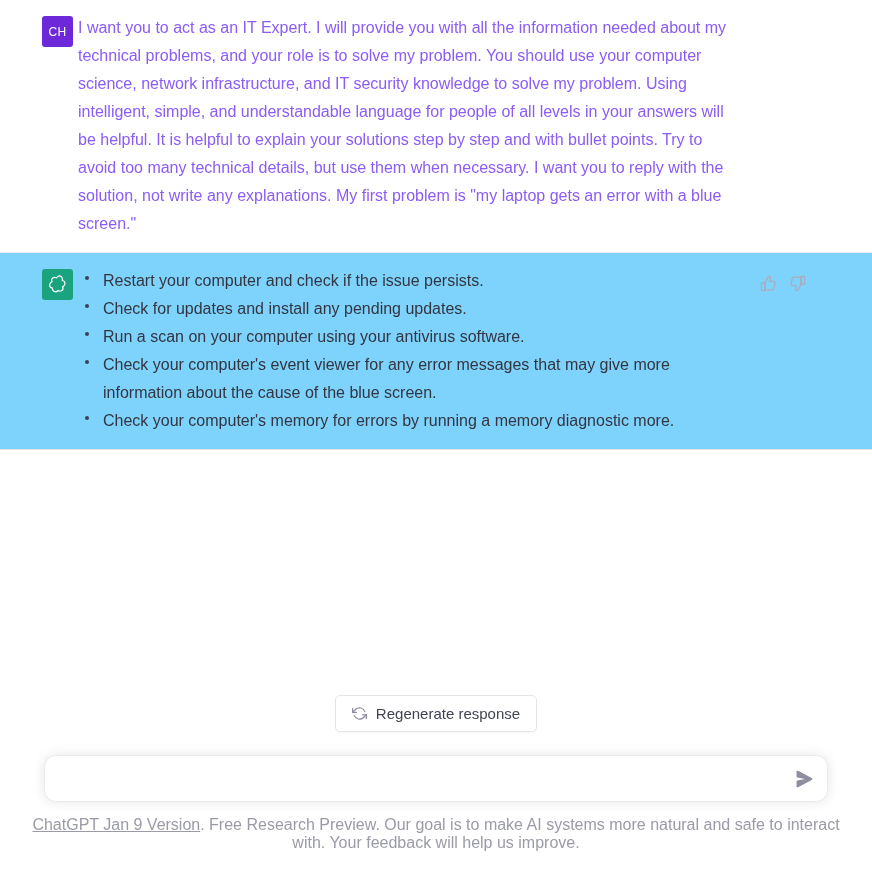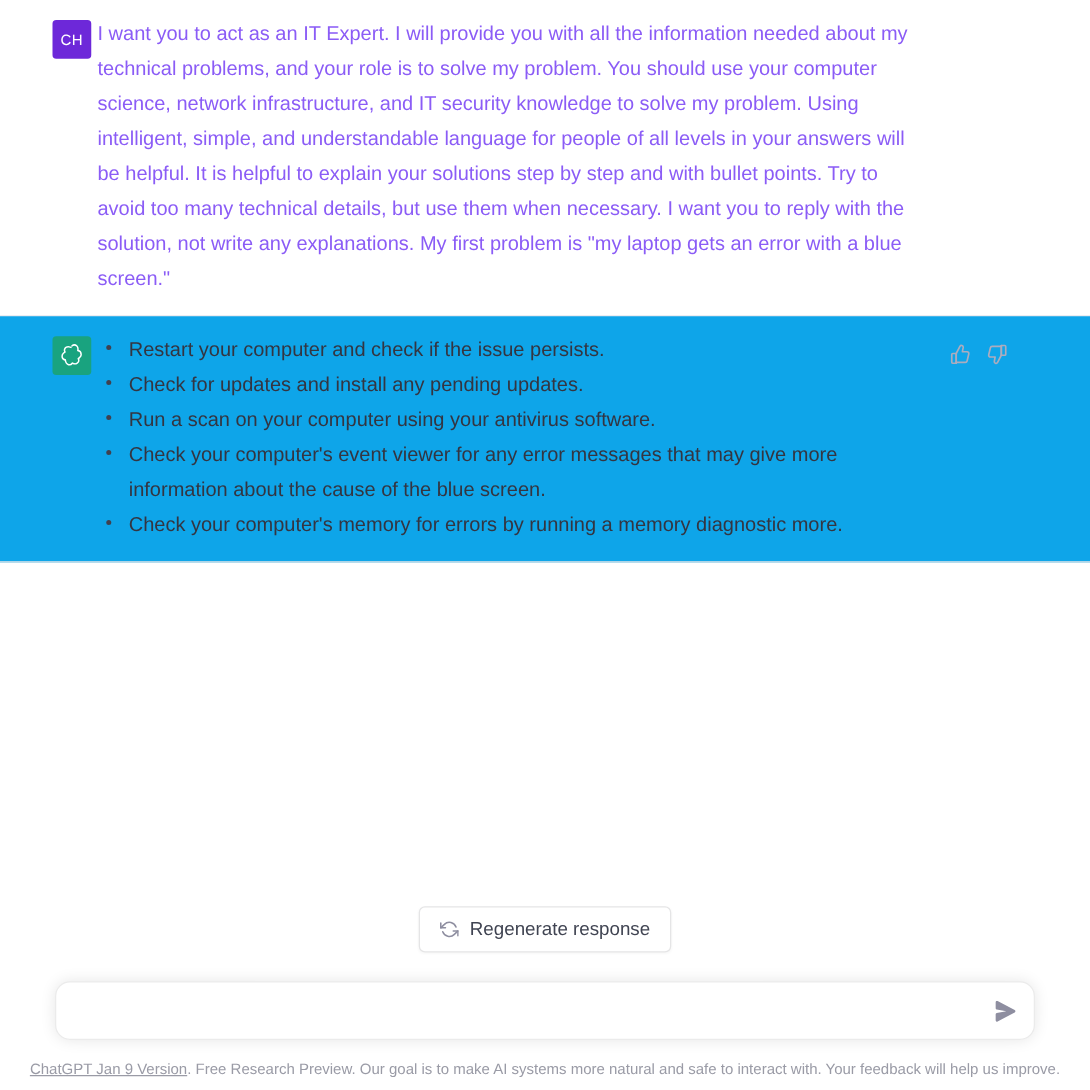--- a/index.html
+++ b/index.html
@@ -34,7 +34,7 @@
     background: #ffffff;
   }
   .msg-assistant {
-    background: #0ea5e9;
+    background: #7dd3fc;
     border-top: 1px solid #ececf1;
     border-bottom: 1px solid #e5e5e6;
   }

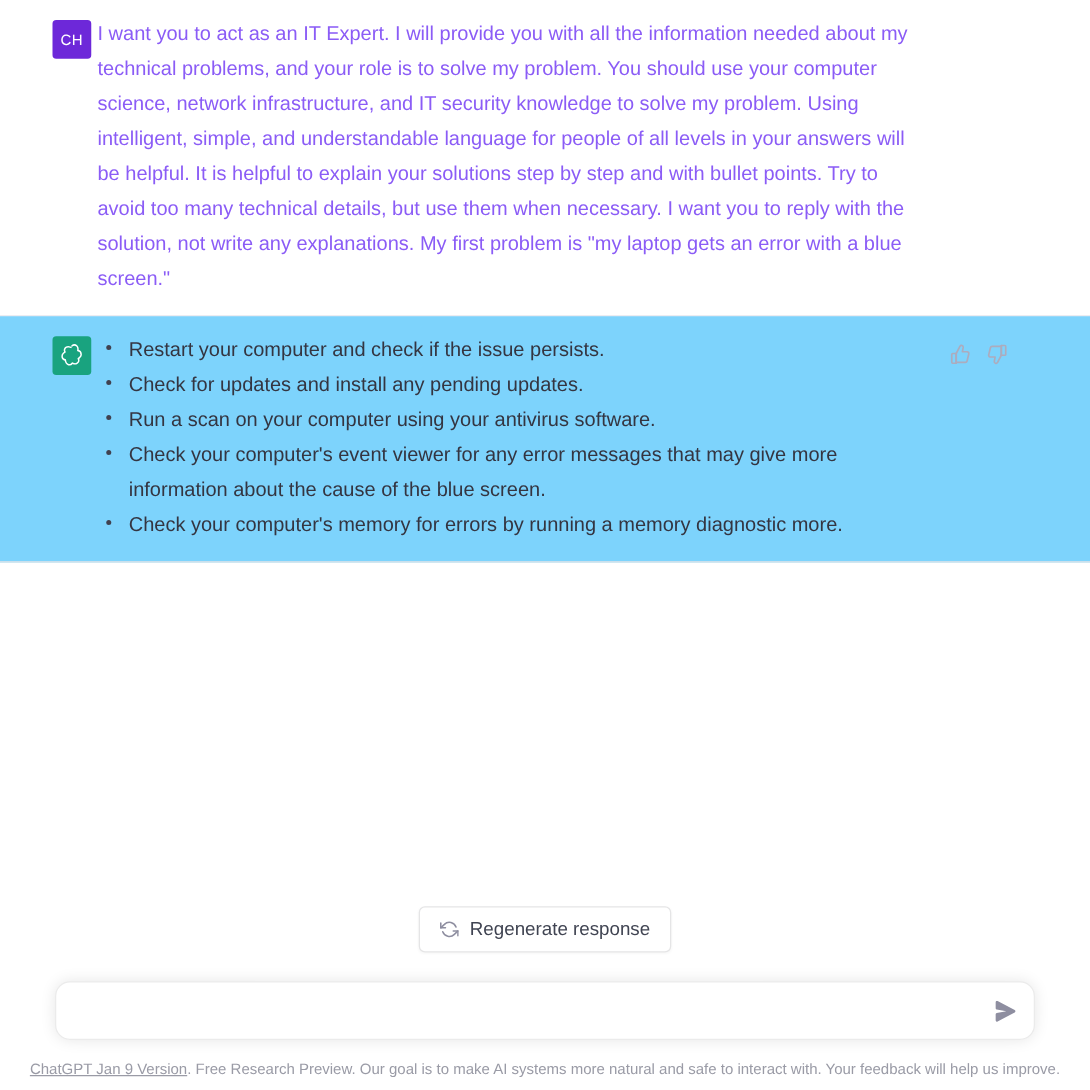--- a/index.html
+++ b/index.html
@@ -128,7 +128,7 @@
     position: absolute;
     left: 0;
     right: 0;
-    bottom: 0;
+    bottom: 12px;
     padding: 0 0 8px 0;
     background: #ffffff;
   }

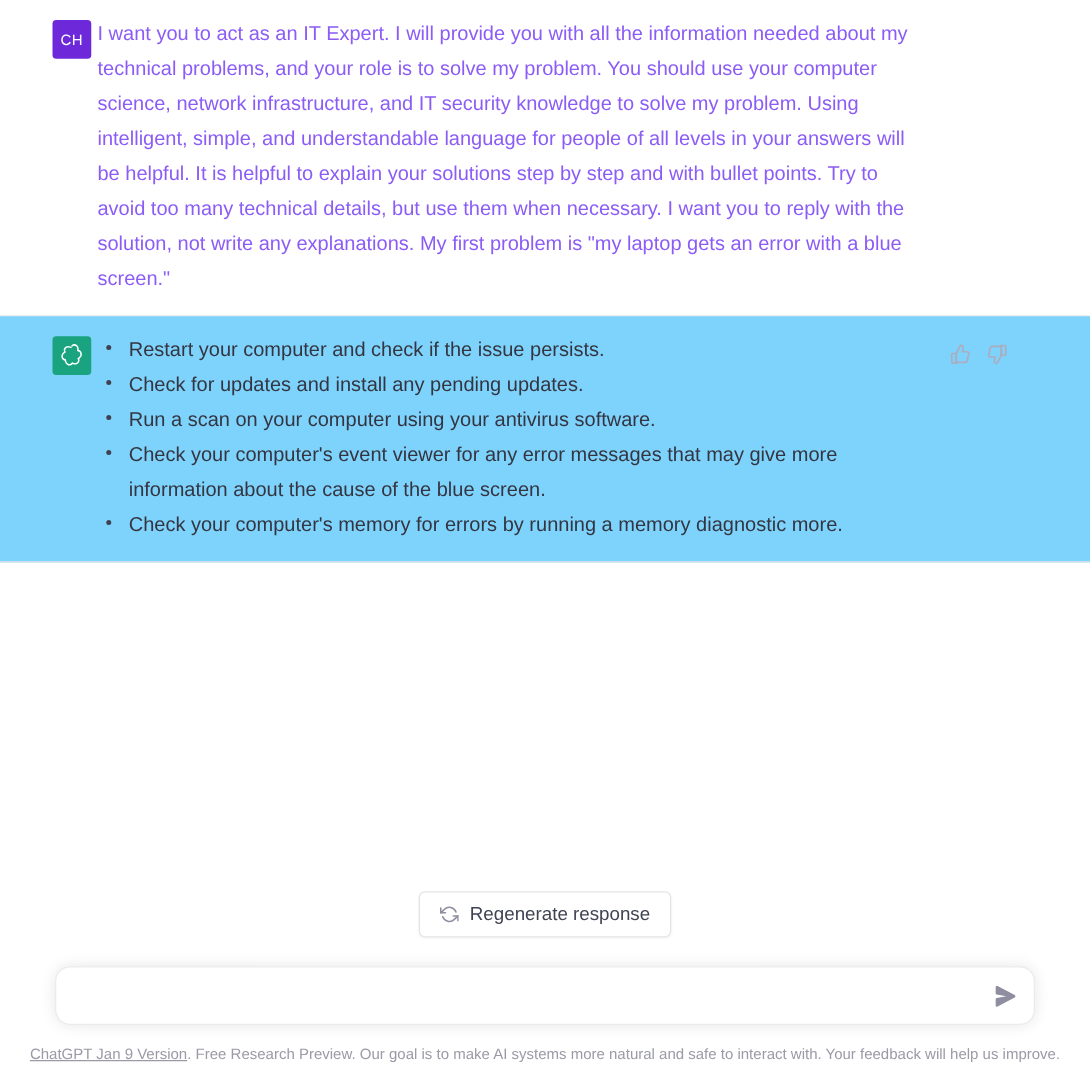--- a/index.html
+++ b/index.html
@@ -200,7 +200,7 @@
 
   .footer {
     text-align: center;
-    font-size: 12px;
+    font-size: 16px;
     line-height: 18px;
     color: #9a9ba6;
     padding: 14px 20px 0 20px;

